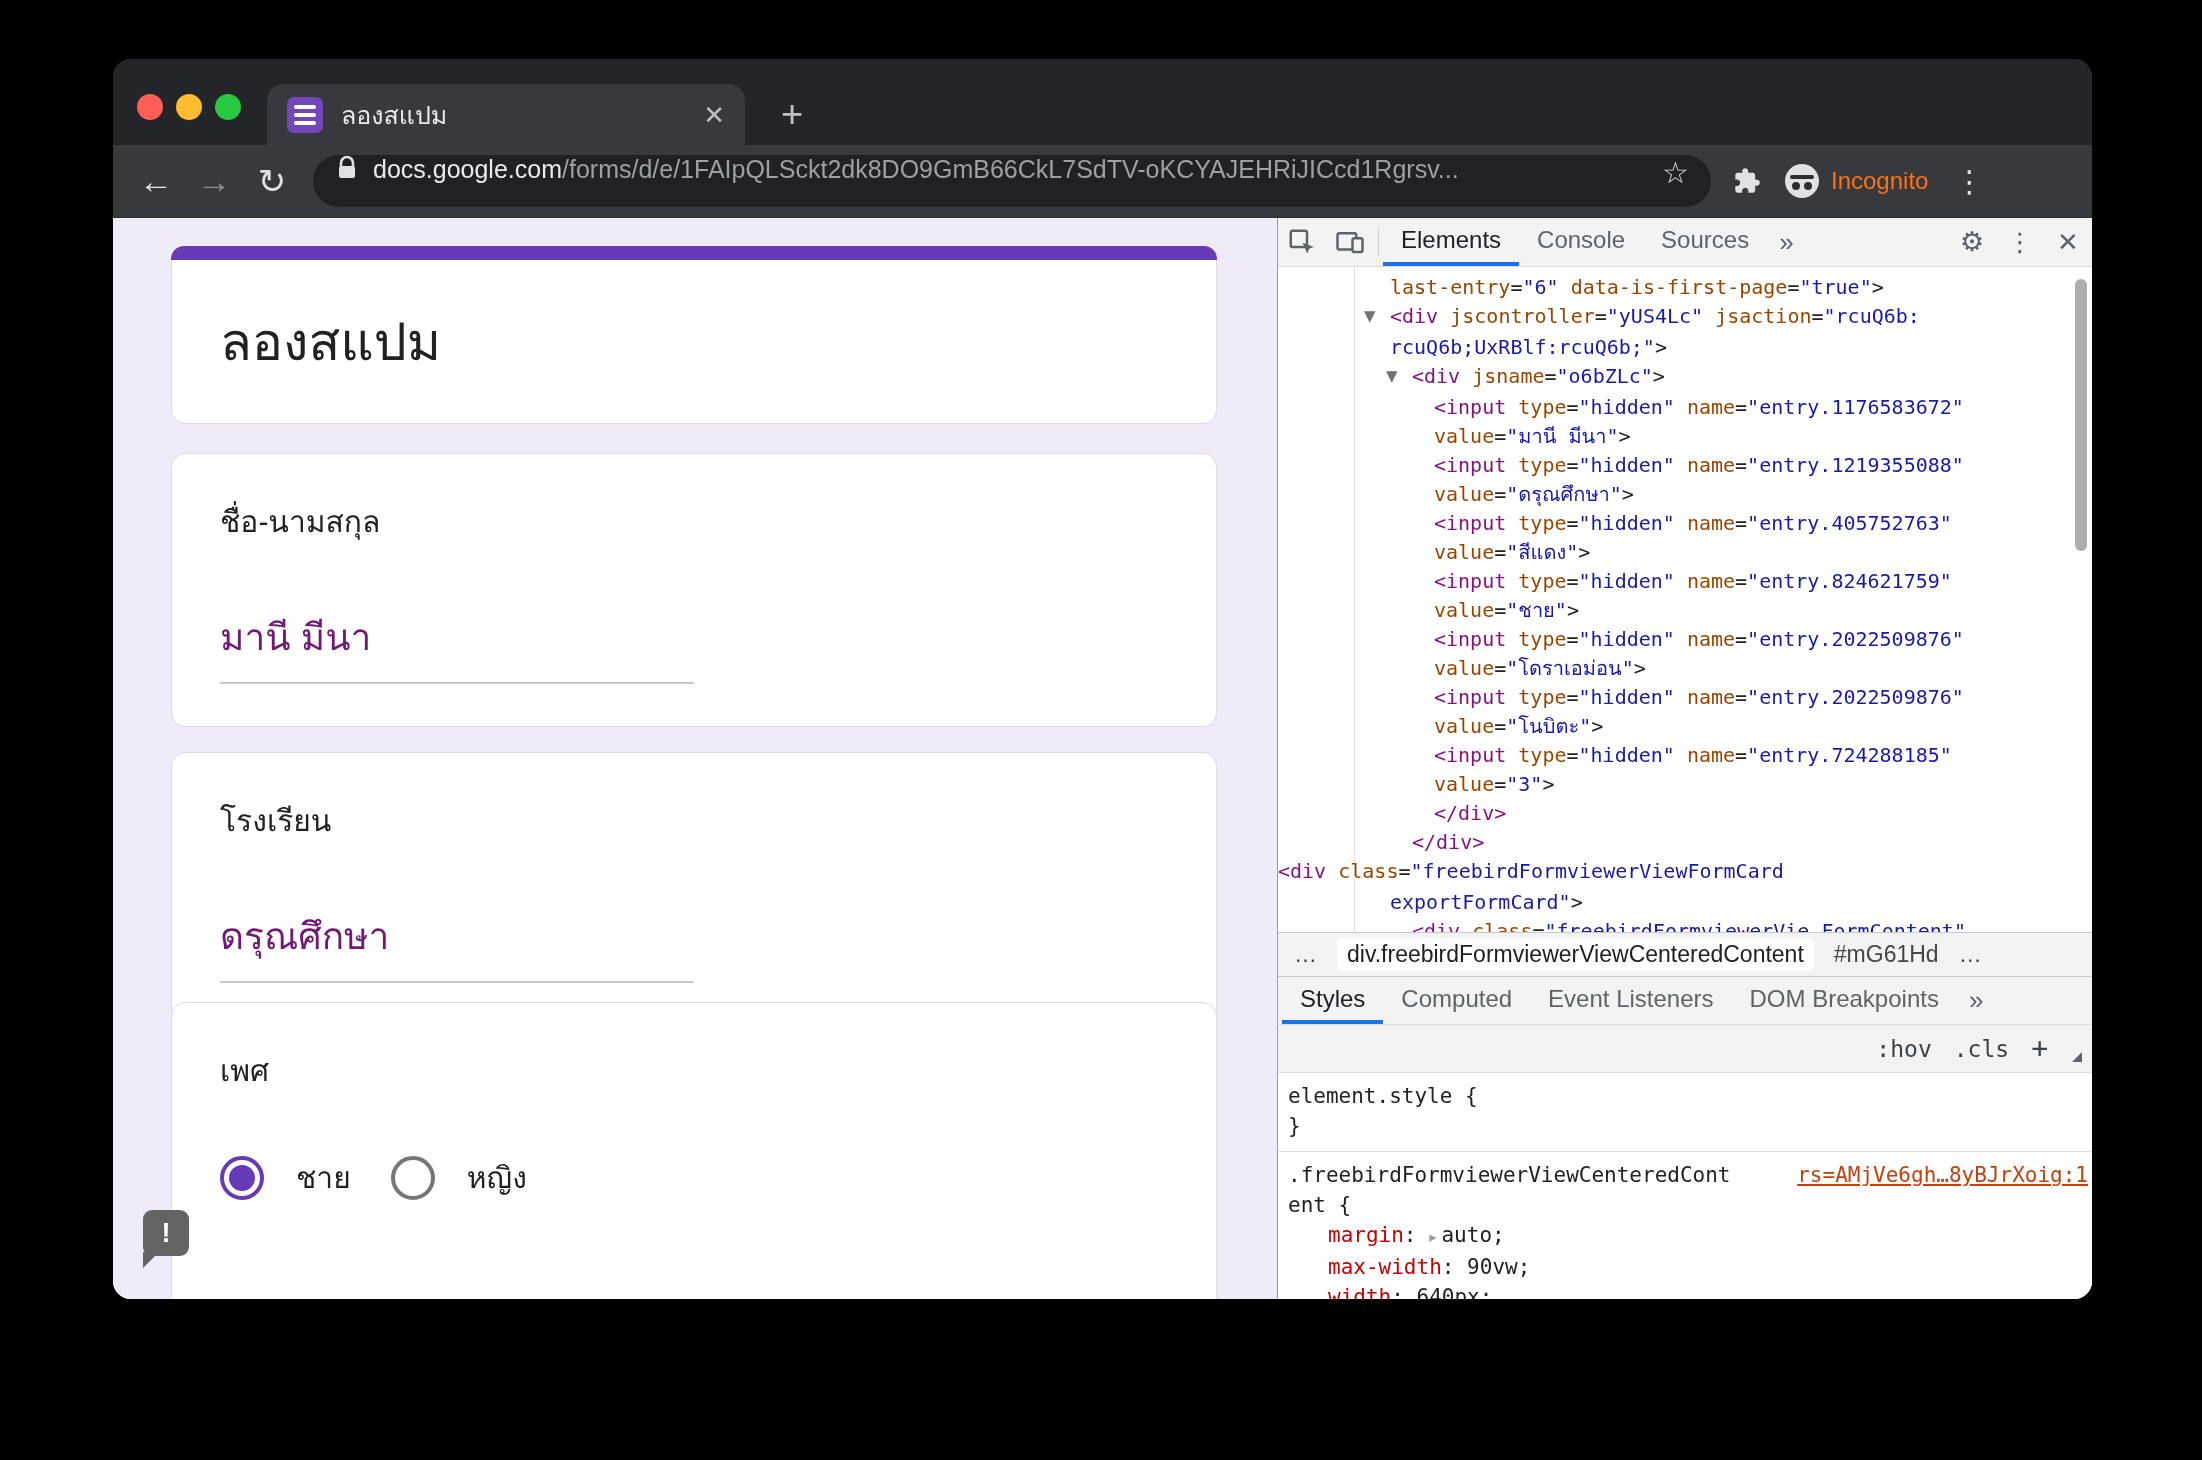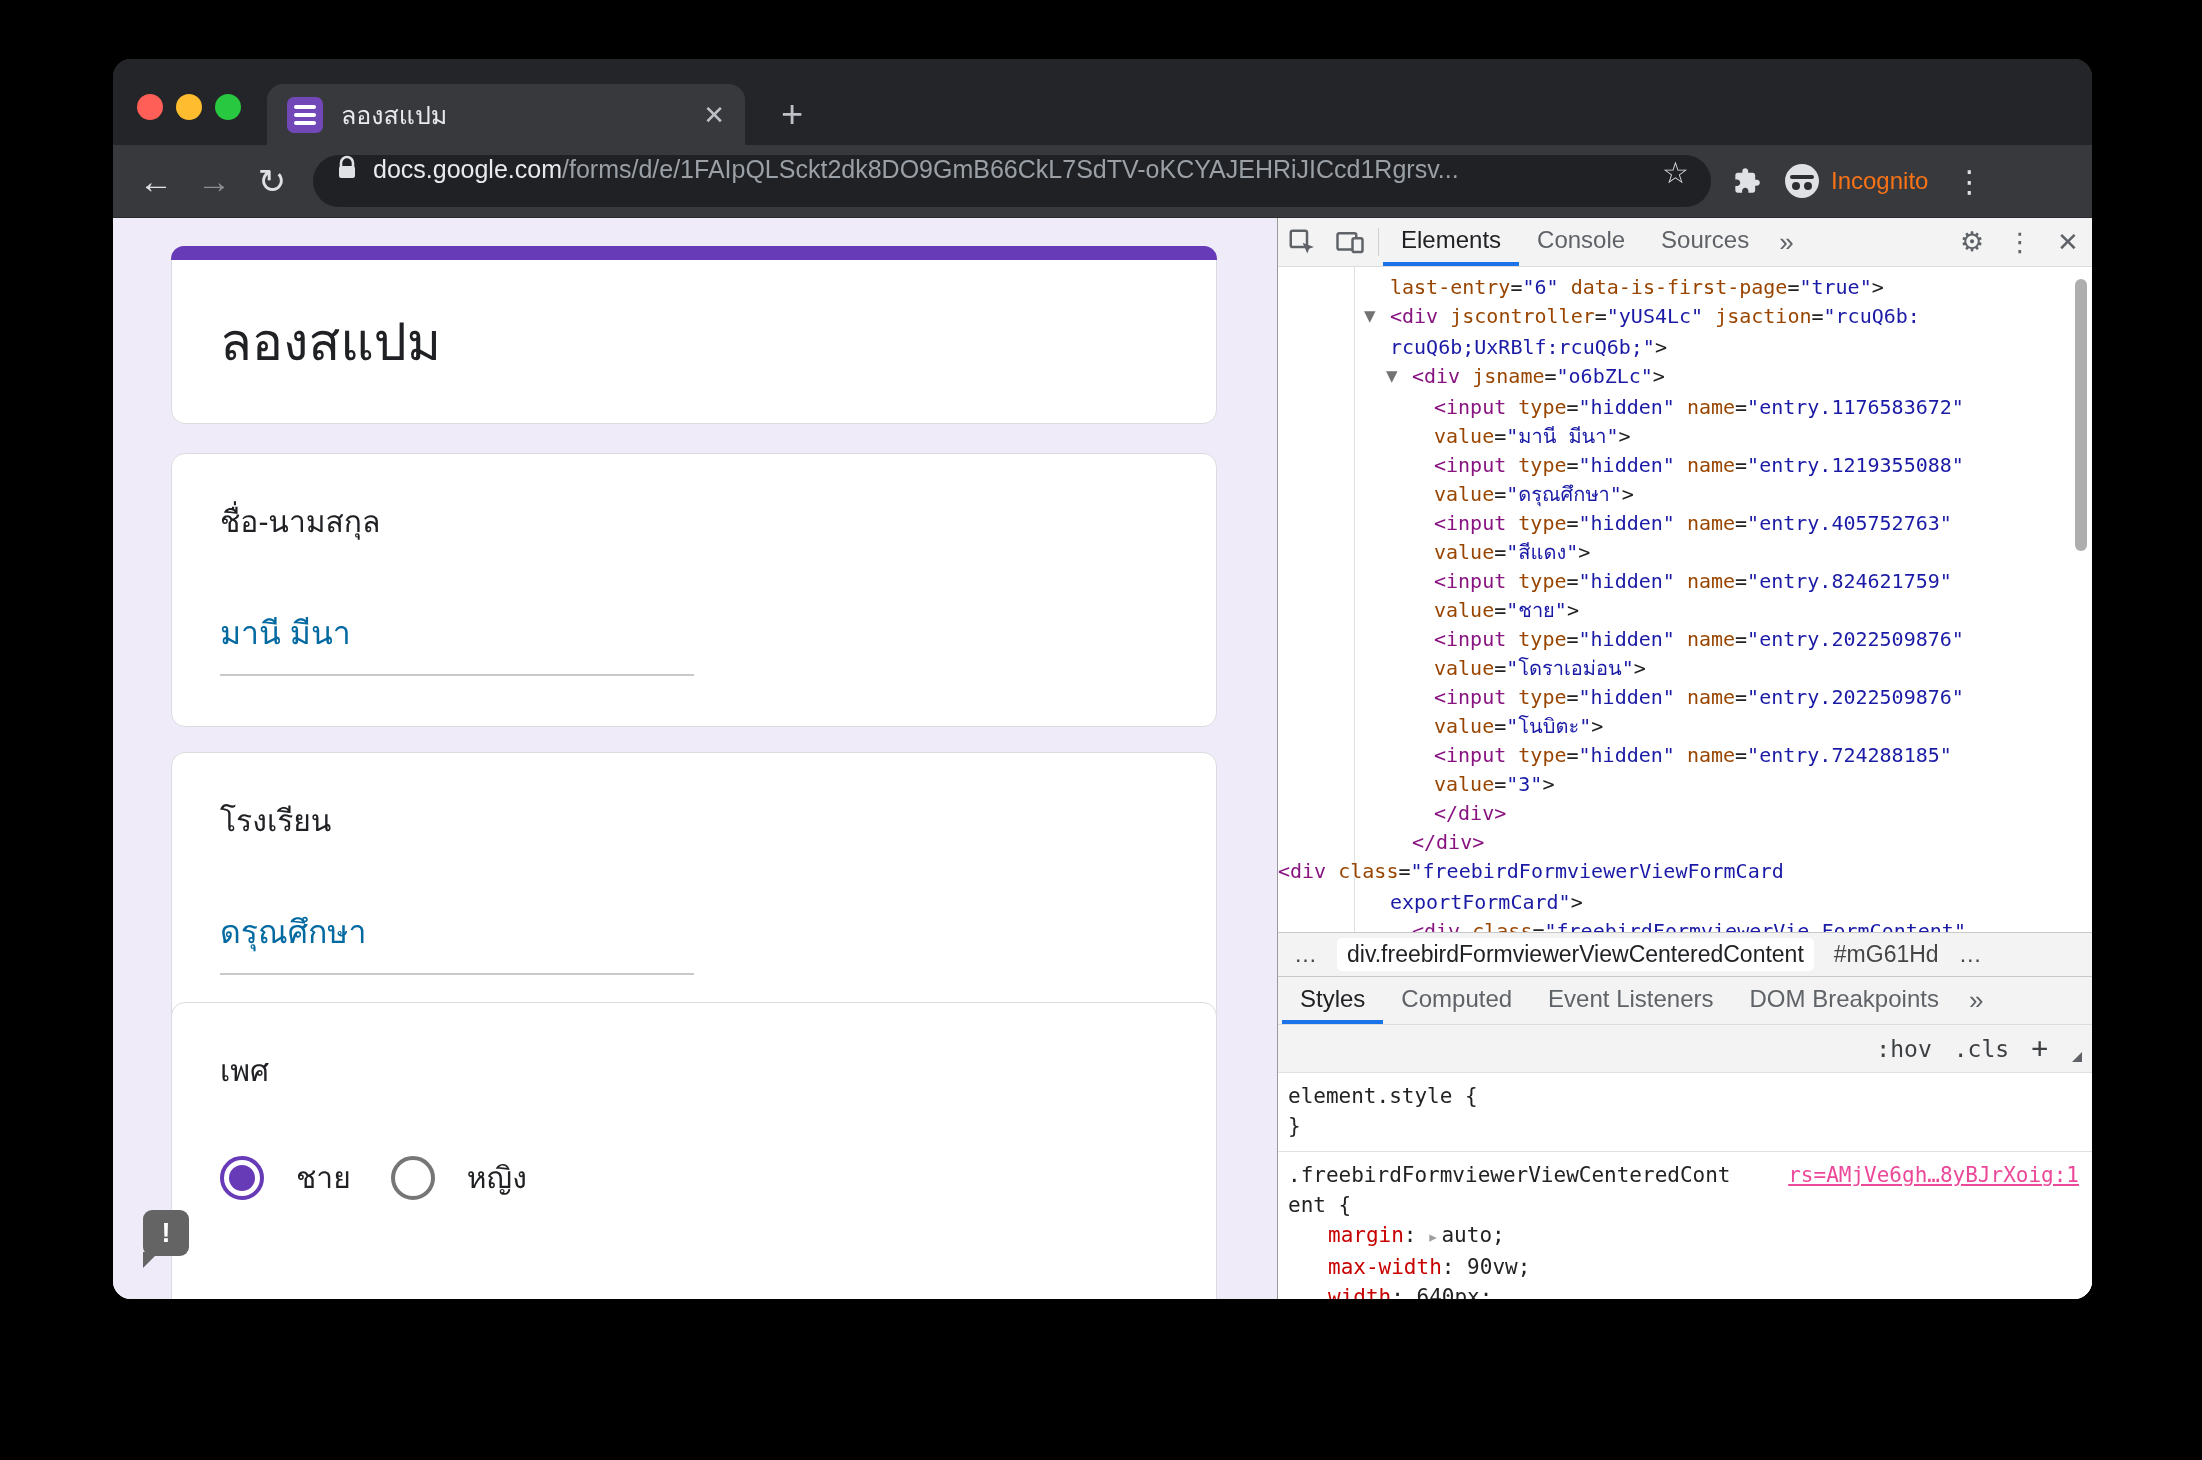--- a/index.html
+++ b/index.html
@@ -49,7 +49,7 @@
   .form-title{font-size:52px;font-weight:500;color:#202124;padding:40px 48px 0 48px;}
   .q-label{font-size:30px;color:#202124;padding:44px 48px 0 48px;}
   .answer{margin:62px 0 16px 48px;width:474px;border-bottom:2px solid #c9c9c9;padding-bottom:16px;
-          font-size:32px;color:#0369a1;}
+          font-size:37px;color:#701a75;}
   .radio-group{padding:60px 0 0 48px;display:flex;flex-direction:row;gap:40px;}
   .radio-row{display:flex;align-items:center;gap:32px;}
   .radio{width:36px;height:36px;border-radius:50%;border:4px solid #673ab7;position:relative;flex:0 0 auto;}

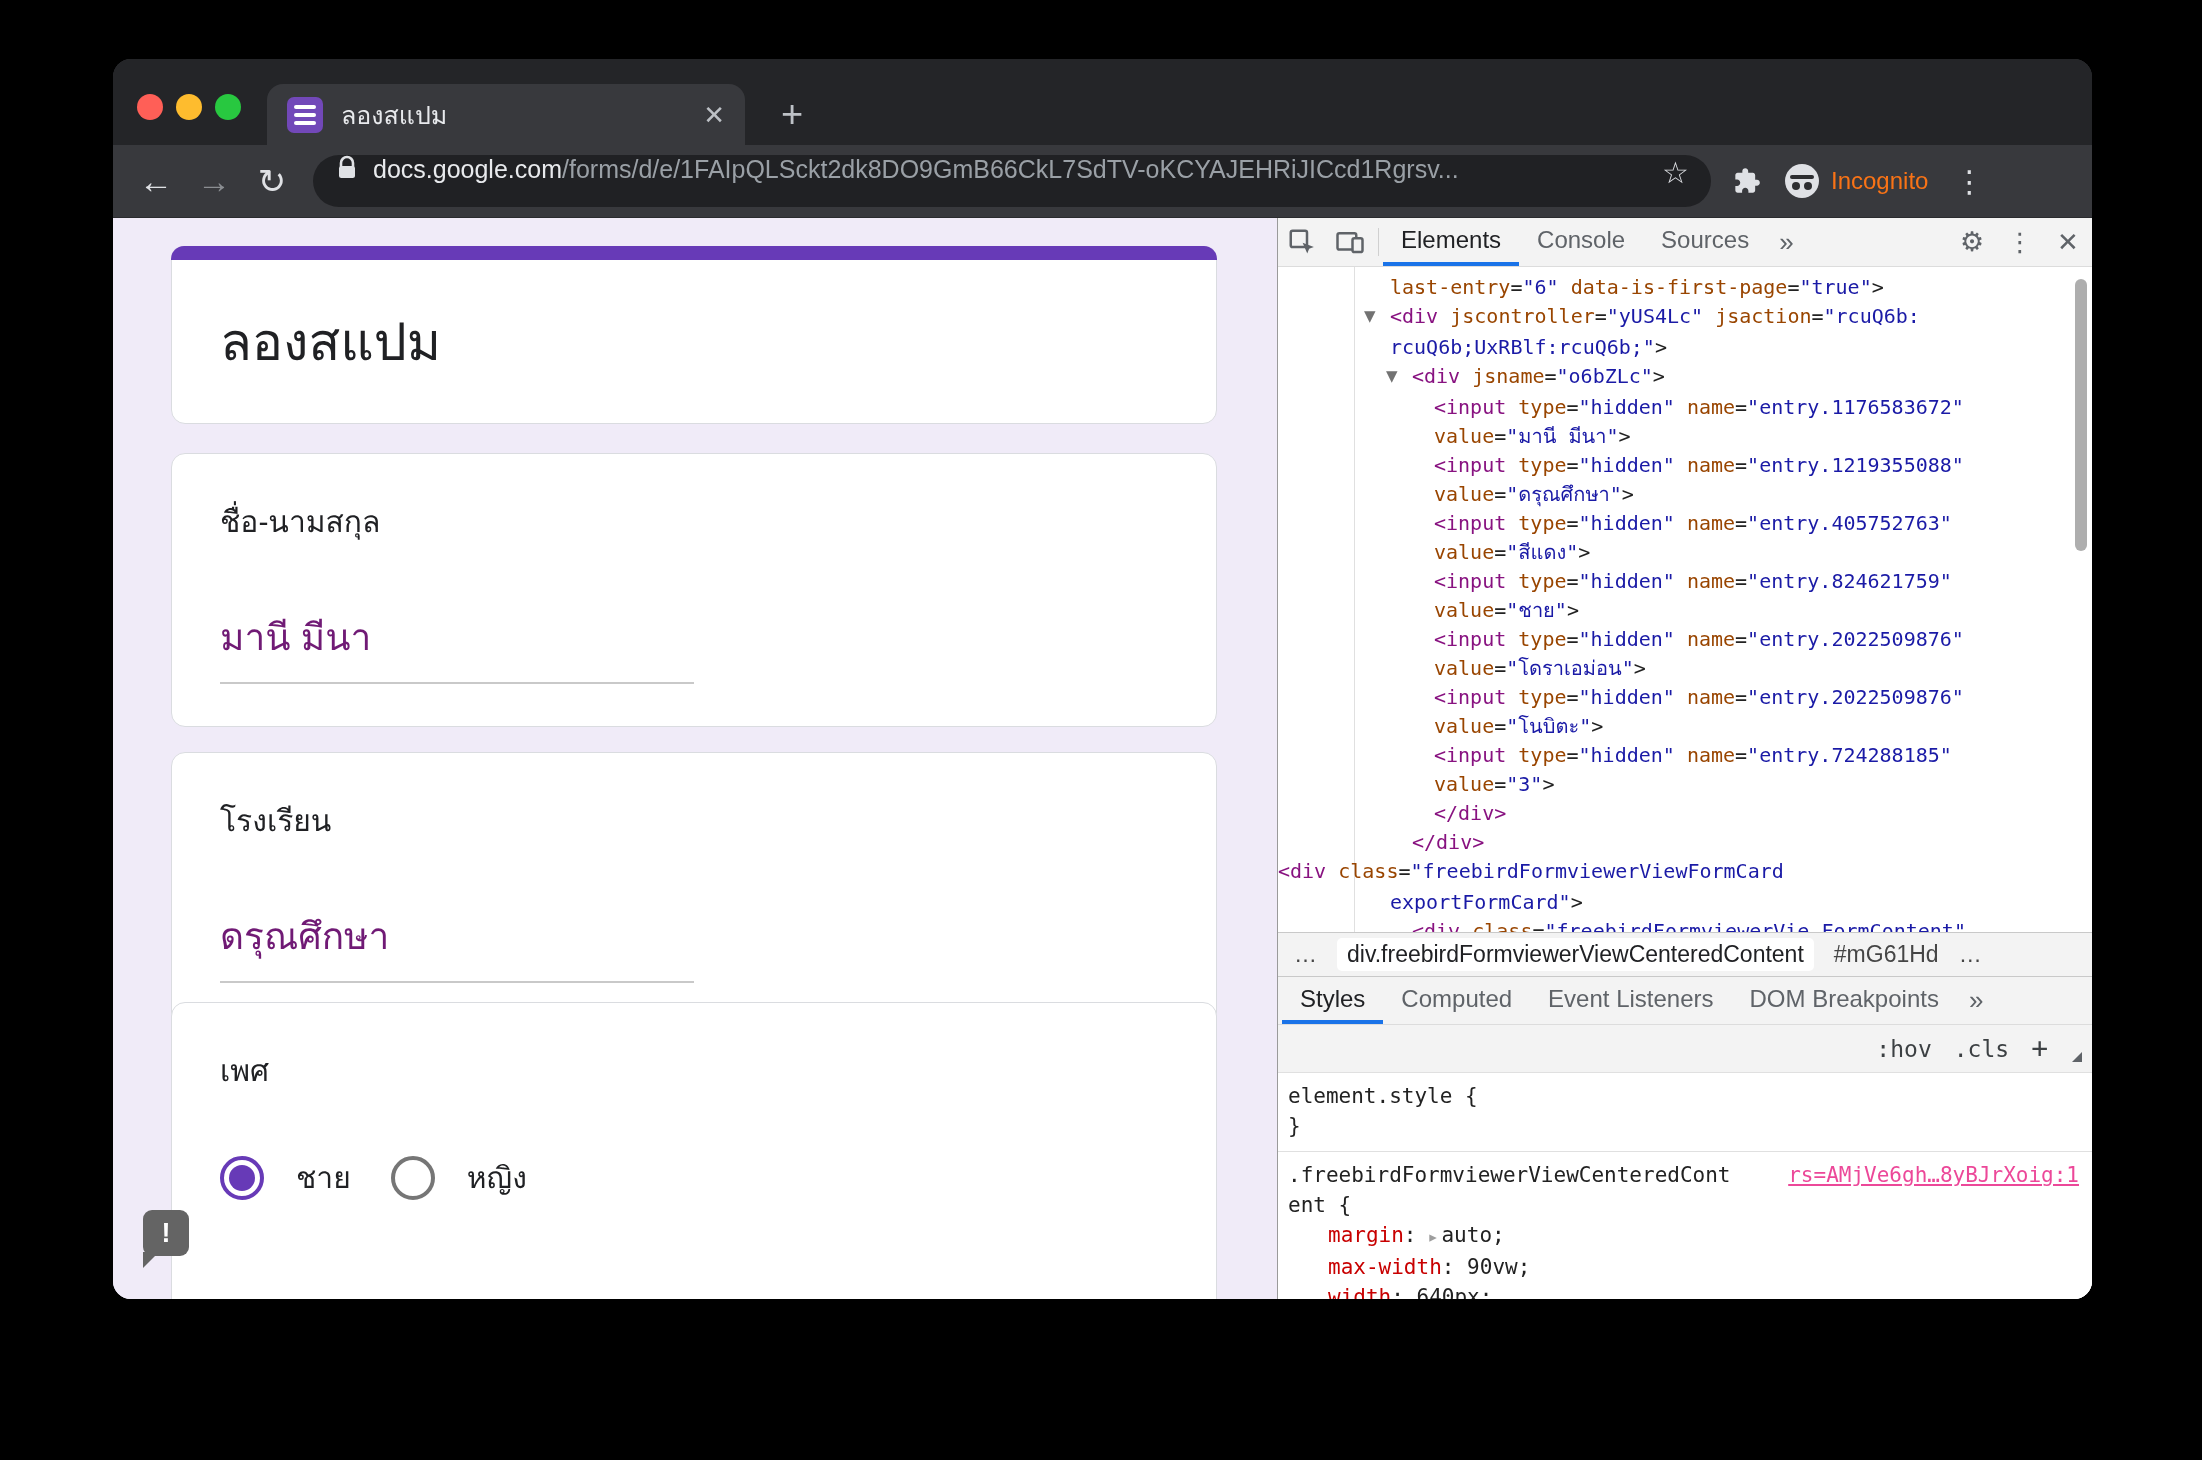--- a/index.html
+++ b/index.html
@@ -111,7 +111,7 @@
   .st-block{padding:8px 0 10px 10px;}
   .st-divider{border-top:1px solid #e0e0e0;}
   .rule-head{display:flex;white-space:nowrap;overflow:hidden;}
-  .rule-link{margin-left:auto;color:#ec4899;text-decoration:underline;padding-right:13px;}
+  .rule-link{margin-left:auto;color:#c2410c;text-decoration:underline;padding-right:4px;}
   .st-prop{padding-left:40px;white-space:nowrap;}
   .prop{color:#c80000;}
   .exp{color:#9e9e9e;font-size:15px;font-family:"DejaVu Sans",sans-serif;}

